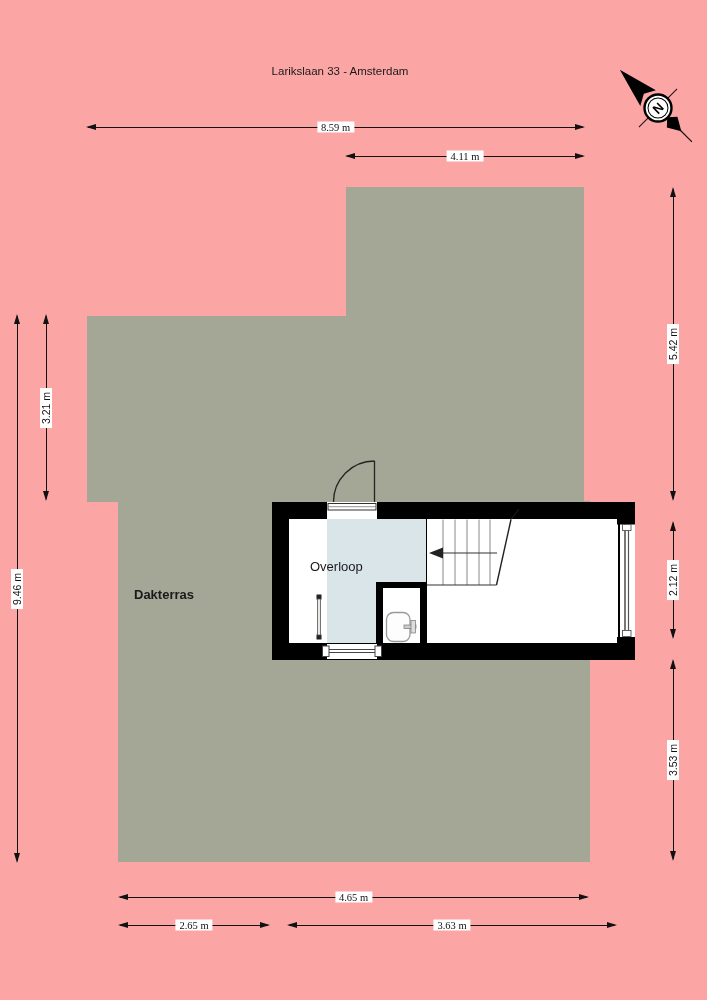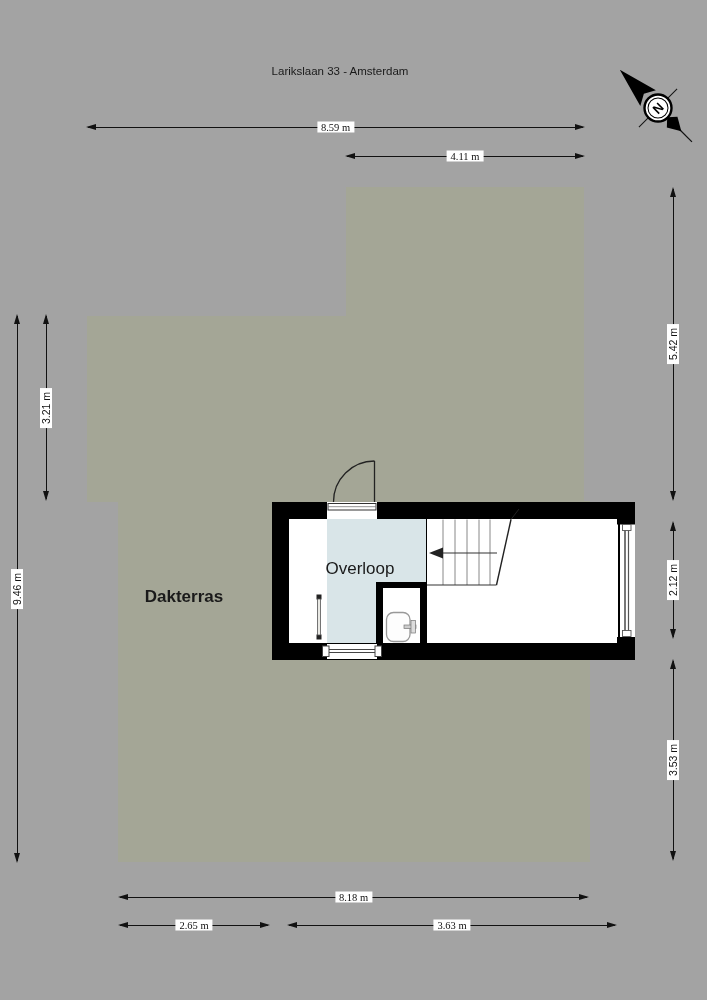--- a/index.html
+++ b/index.html
@@ -10,7 +10,7 @@
   }
   html,body{margin:0;padding:0;background:#ffffff;}
   body{font-family:"Liberation Sans", sans-serif;color:#1c1c1c;}
-  #plan{position:relative;width:707px;height:1000px;background:#a3a3a3;overflow:hidden;}
+  #plan{position:relative;width:707px;height:1000px;background:#fca5a5;overflow:hidden;}
   .abs{position:absolute;}
   
   #title{left:0;top:64px;width:680px;text-align:center;font-size:11.5px;line-height:14px;color:#1a1a1a;}

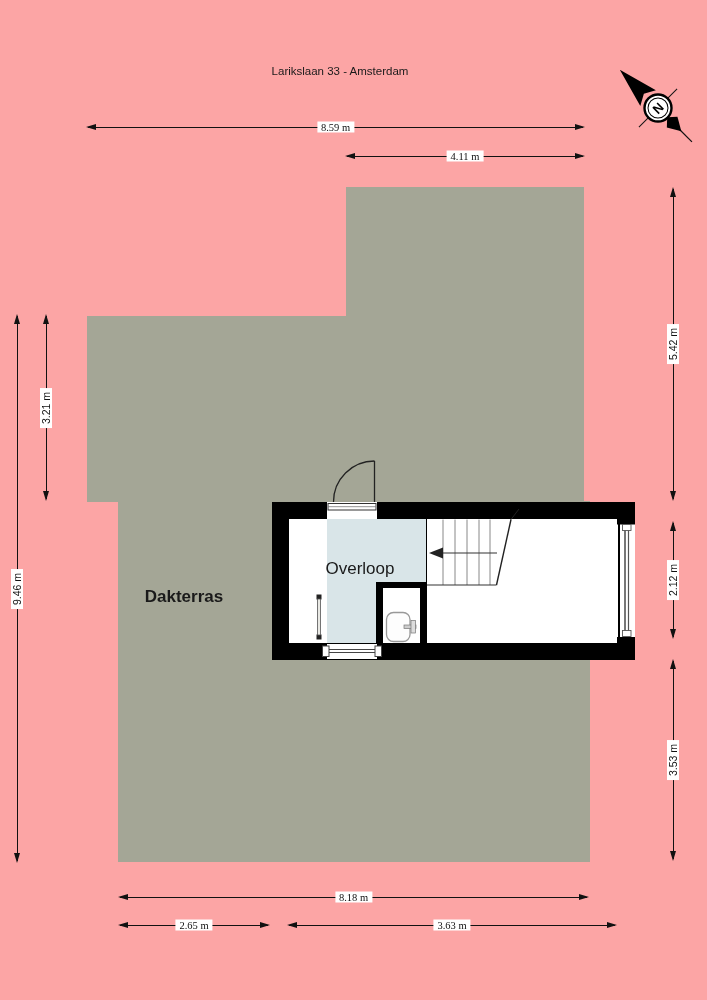--- a/index.html
+++ b/index.html
@@ -21,7 +21,7 @@
   .roomfill{background:#ffffff;}
   .landingfill{background:var(--landing);}
   
-  .room-label{font-size:17px;color:#1a1a1a;text-align:center;}
+  .room-label{font-size:13px;color:#1a1a1a;text-align:left;}
   
   .dim{position:absolute;}
   .dim .line{position:absolute;background:#111;}

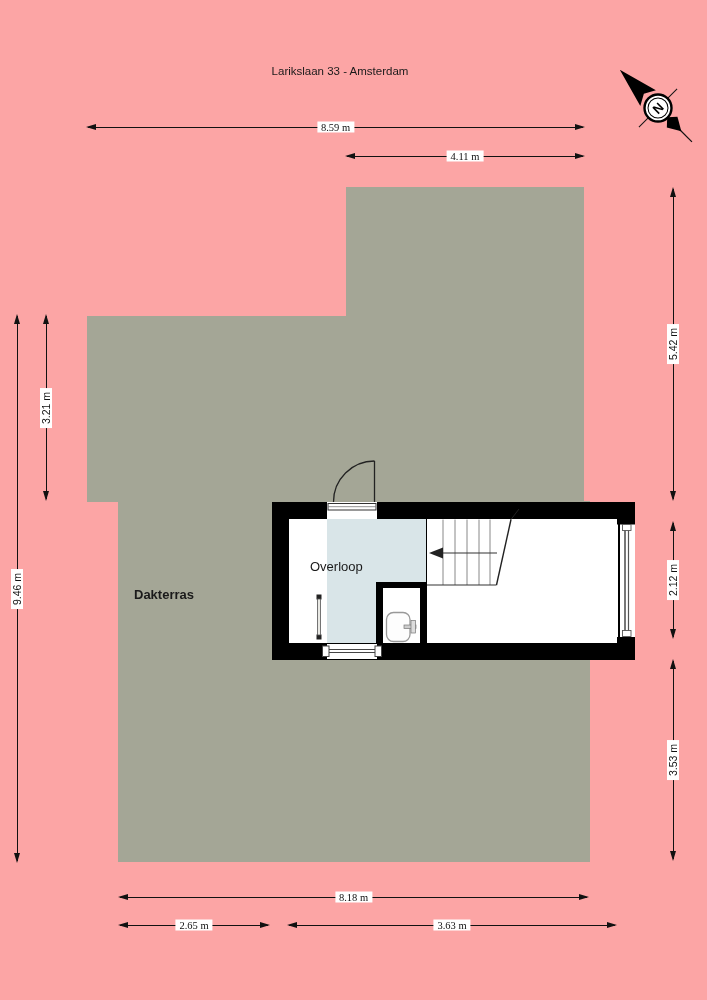--- a/index.html
+++ b/index.html
@@ -182,7 +182,7 @@
     <div class="line"></div>
       <i class="arr a1"></i>
       <i class="arr a2"></i>
-    <span class="lbl">8.18 m</span>
+    <span class="lbl">4.65 m</span>
   </div>
   <div class="dim h" style="left:119px;top:925px;width:150px;">
     <div class="line"></div>

